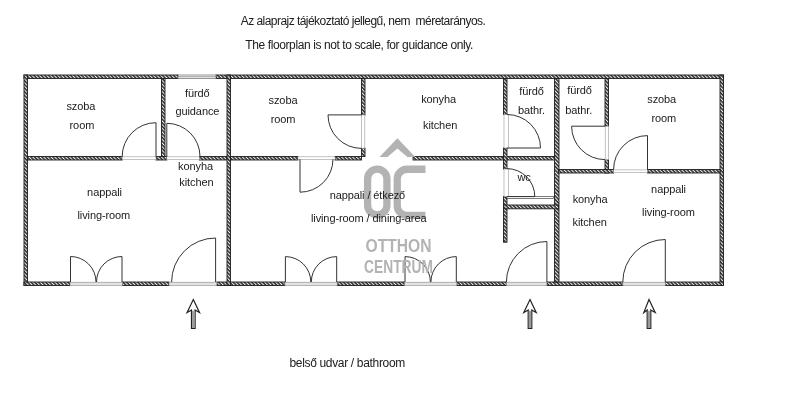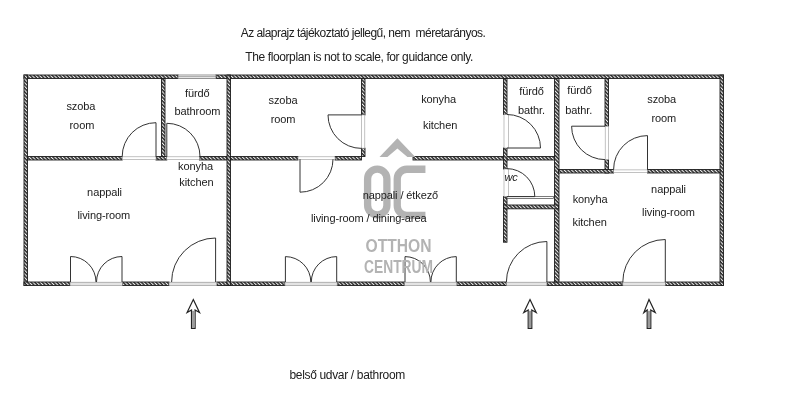--- a/index.html
+++ b/index.html
@@ -5,7 +5,7 @@
 html,body{margin:0;padding:0;background:#fff;width:800px;height:414px;overflow:hidden;}
 body{font-family:"Liberation Sans",sans-serif;color:#202020;position:relative;-webkit-font-smoothing:antialiased;}
 .lbl{position:absolute;font-size:11px;letter-spacing:-0.1px;white-space:pre;transform:translateX(-50%);line-height:11px;}
-.top{position:absolute;font-size:12px;white-space:pre;transform:translateX(-50%);line-height:12px;margin-top:12px;}
+.top{position:absolute;font-size:12px;white-space:pre;transform:translateX(-50%);line-height:12px;}
 </style>
 </head>
 <body>

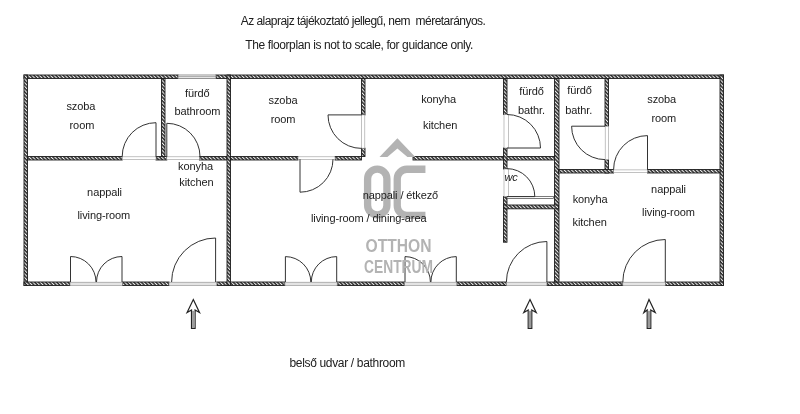--- a/index.html
+++ b/index.html
@@ -162,7 +162,7 @@
 <div class="lbl" style="left:81.9px;top:119.8px;">room</div>
 
 <div class="lbl" style="left:197.3px;top:87.6px;">fürdő</div>
-<div class="lbl" style="left:197.4px;top:106.2px;">bathroom</div>
+<div class="lbl" style="left:197.4px;top:106.2px;">guidance</div>
 
 <div class="lbl" style="left:195.5px;top:161.4px;">konyha</div>
 <div class="lbl" style="left:196.4px;top:177.1px;">kitchen</div>

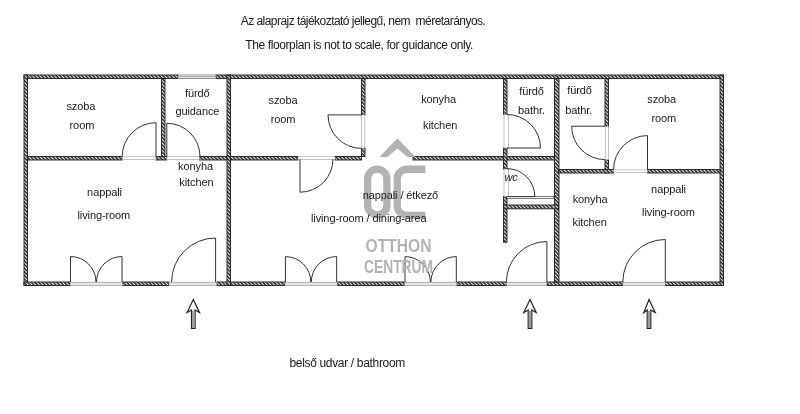--- a/index.html
+++ b/index.html
@@ -185,7 +185,7 @@
 <div class="lbl" style="left:579.6px;top:84.5px;">fürdő</div>
 <div class="lbl" style="left:578.7px;top:104.8px;">bathr.</div>
 
-<div class="lbl" style="left:511px;top:171.8px;font-style:italic;">wc</div>
+<div class="lbl" style="left:524px;top:171.8px;">wc</div>
 
 <div class="lbl" style="left:661.7px;top:94px;">szoba</div>
 <div class="lbl" style="left:663.8px;top:112.7px;">room</div>

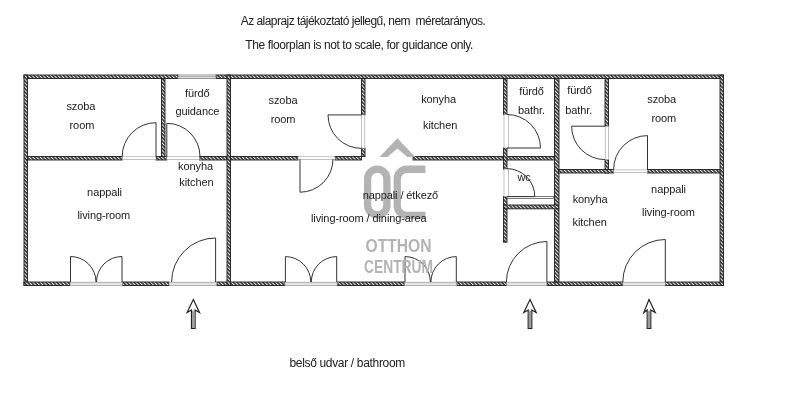--- a/index.html
+++ b/index.html
@@ -176,7 +176,7 @@
 <div class="lbl" style="left:438.6px;top:94px;">konyha</div>
 <div class="lbl" style="left:440.1px;top:119.9px;">kitchen</div>
 
-<div class="lbl" style="left:367.4px;top:189.5px;margin-left:33px;">nappali / étkező</div>
+<div class="lbl" style="left:367.4px;top:189.5px;">nappali / étkező</div>
 <div class="lbl" style="left:368.7px;top:213.1px;text-align:right;">living-room / dining-area</div>
 
 <div class="lbl" style="left:531.5px;top:86.3px;">fürdő</div>

